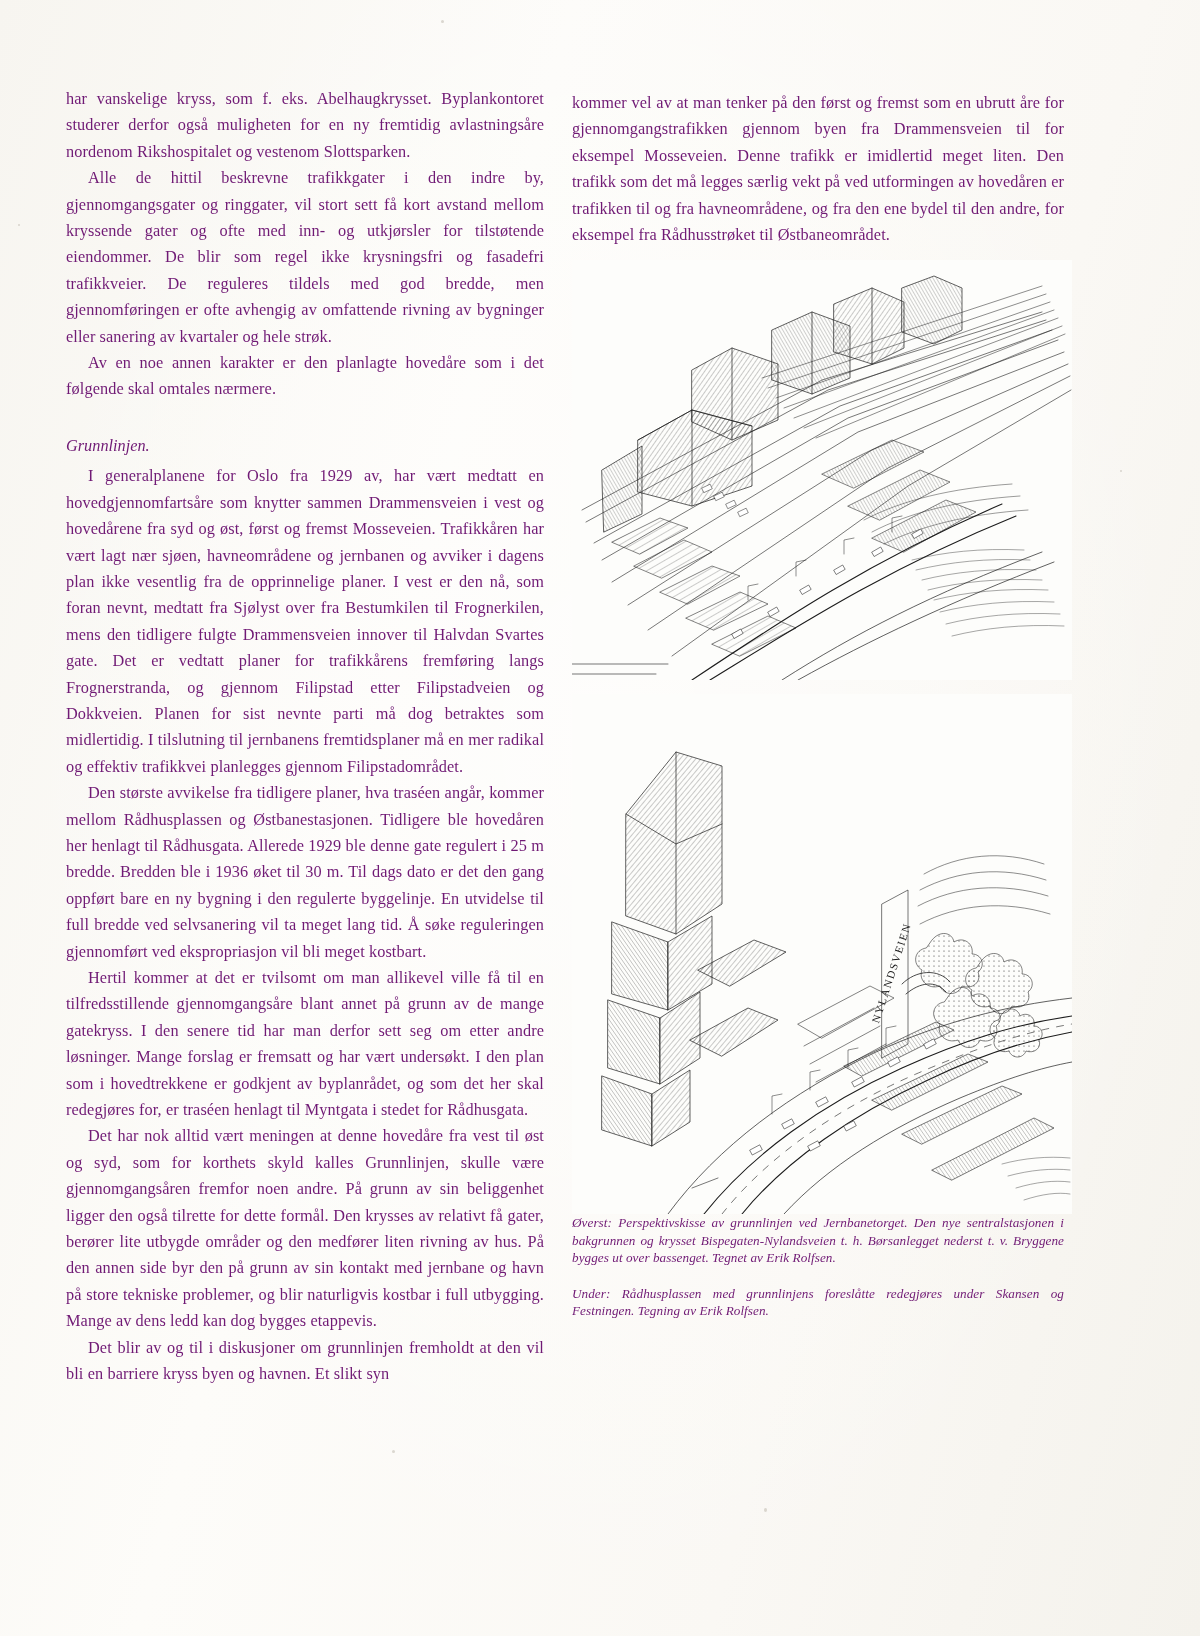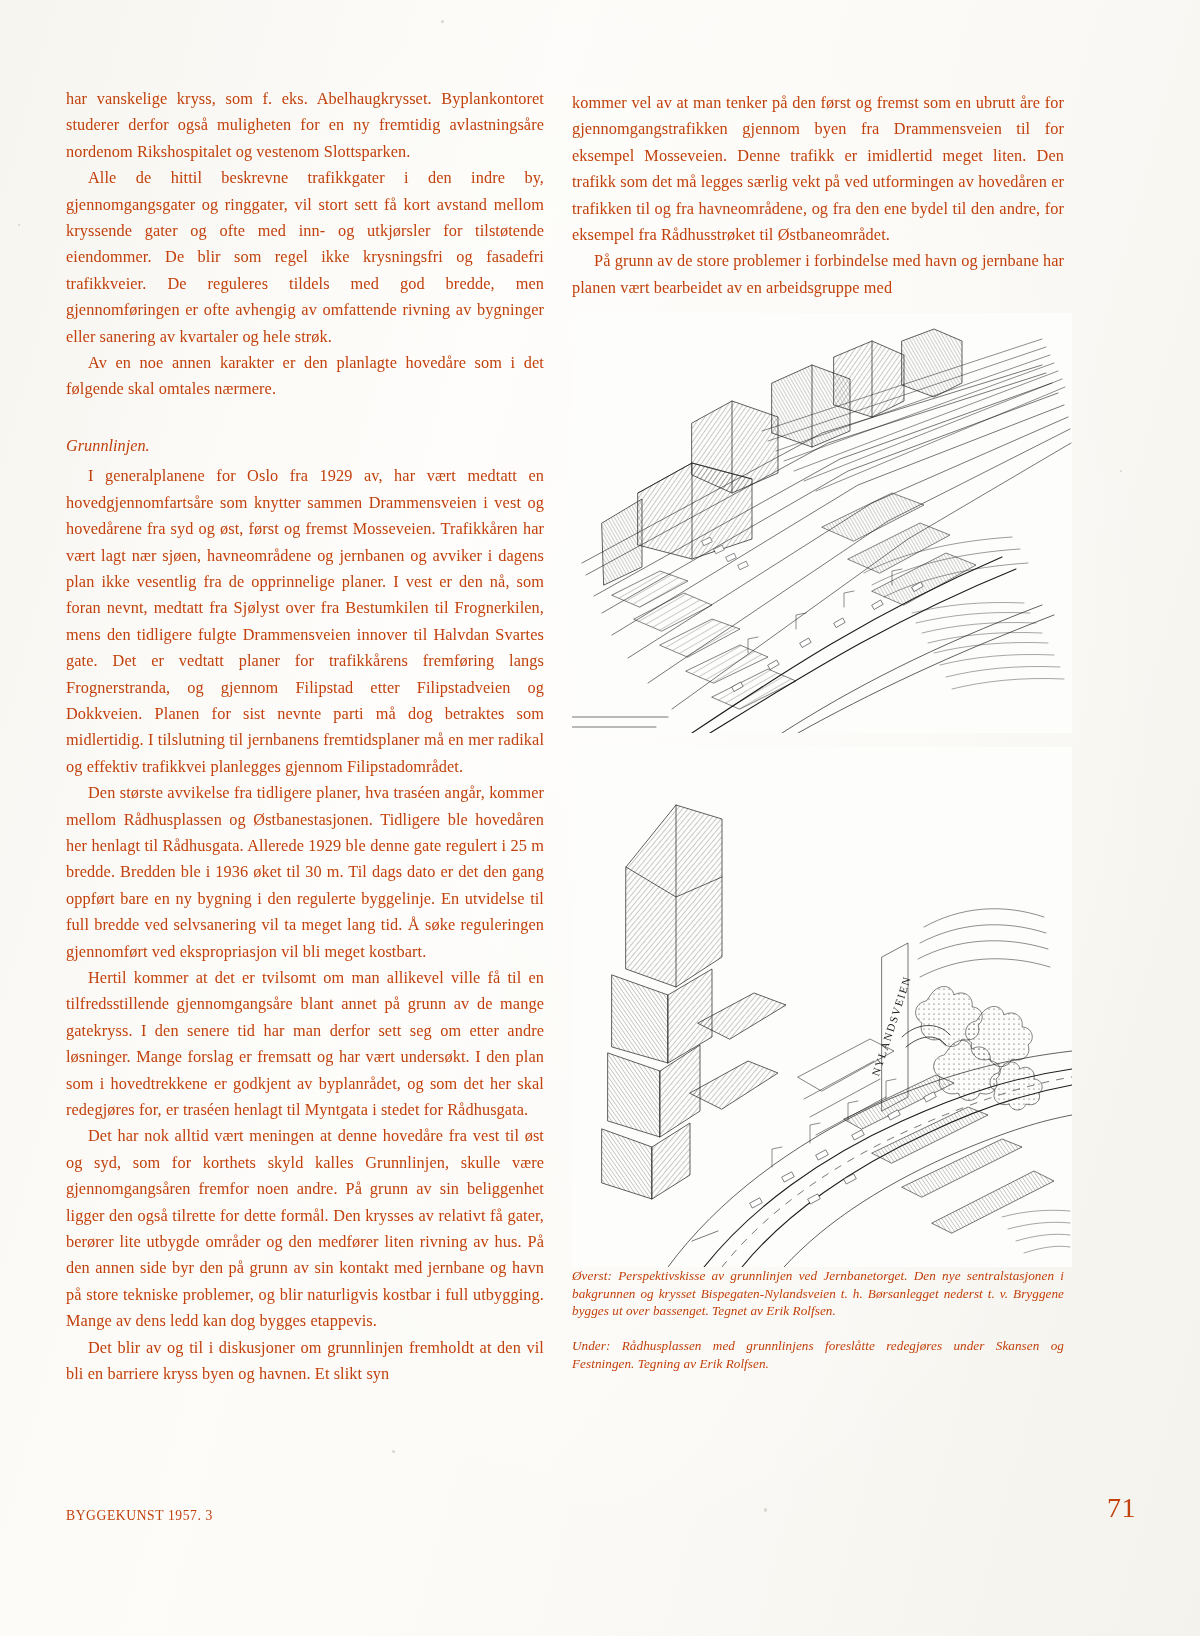--- a/index.html
+++ b/index.html
@@ -14,7 +14,7 @@
     background: #fbfaf7;
     overflow: hidden;
     font-family: "Liberation Serif", serif;
-    color: #c2410c;
+    color: #701a75;
   }
   
   .paper-tone {

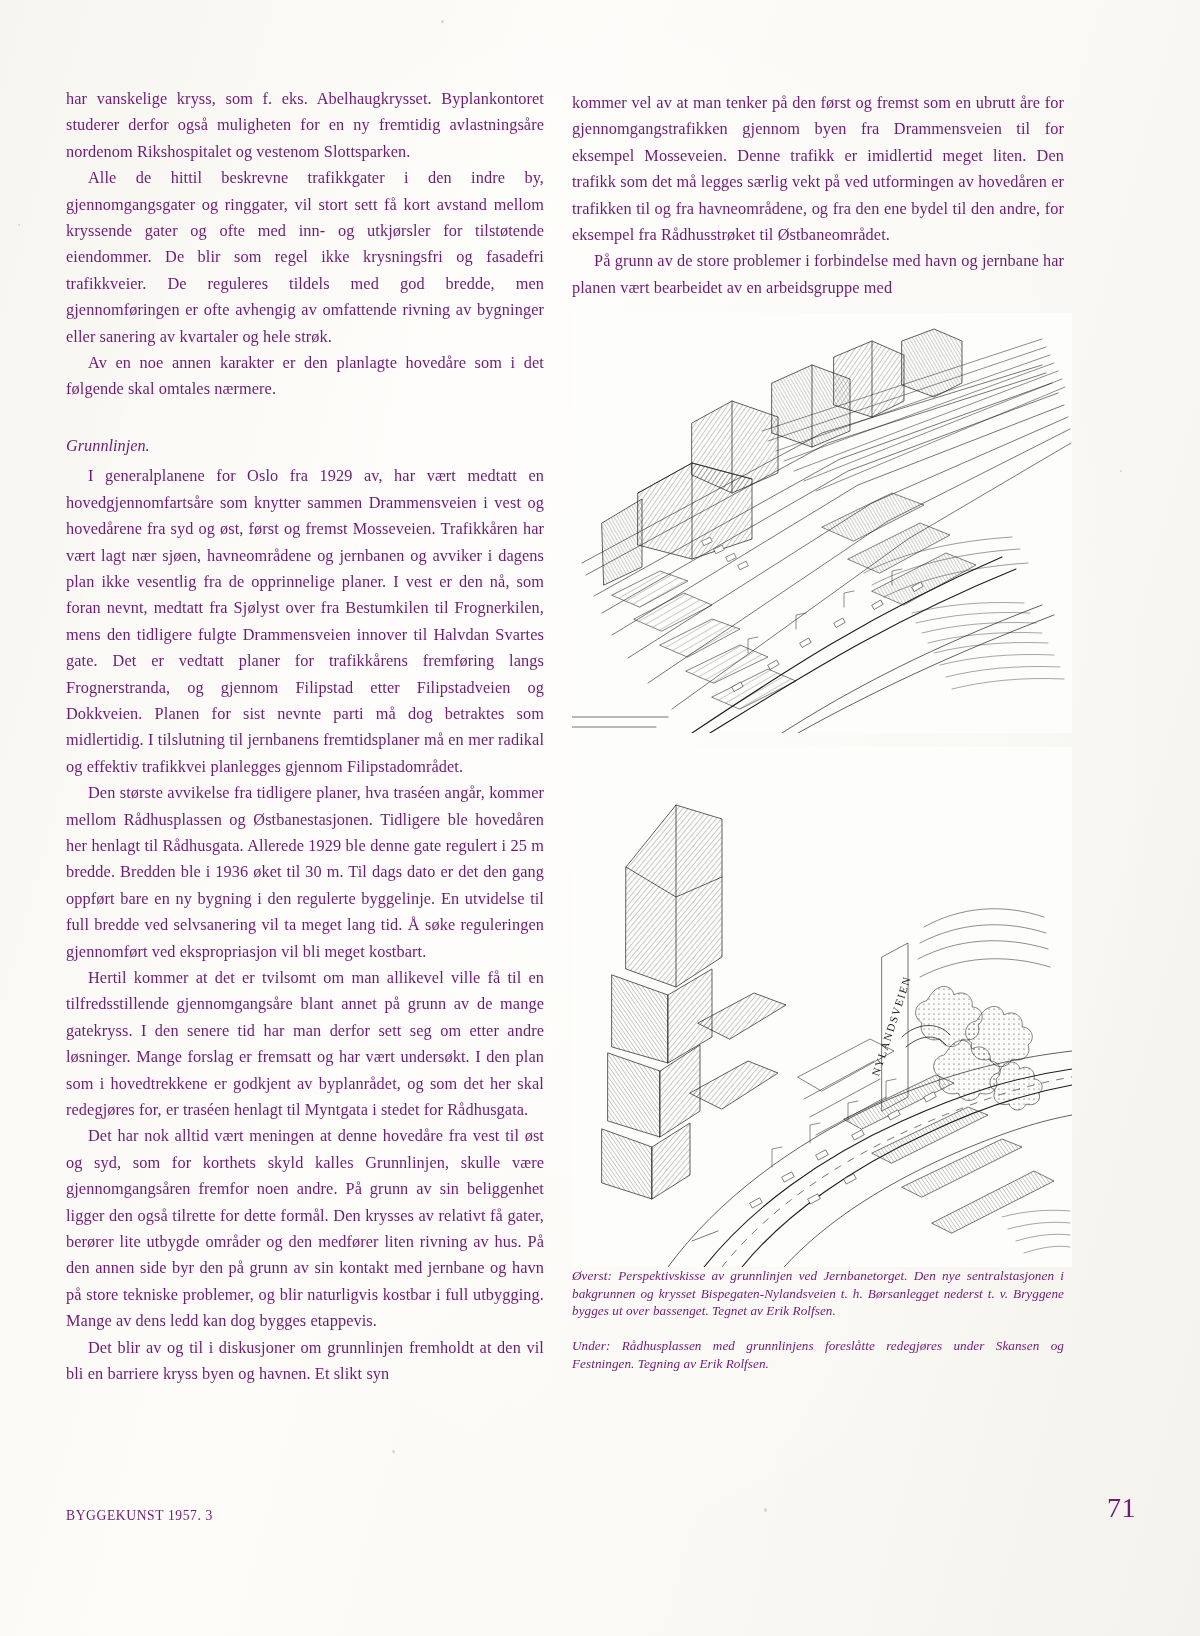--- a/index.html
+++ b/index.html
@@ -133,7 +133,6 @@
 
     <div class="col-right">
       <p>kommer vel av at man tenker på den først og fremst som en ubrutt åre for gjennomgangstrafikken gjennom byen fra Drammensveien til for eksempel Mosseveien. Denne trafikk er imidlertid meget liten. Den trafikk som det må legges særlig vekt på ved utformingen av hovedåren er trafikken til og fra havneområdene, og fra den ene bydel til den andre, for eksempel fra Rådhusstrøket til Østbaneområdet.</p>
-      <p class="indent">På grunn av de store problemer i forbindelse med havn og jernbane har planen vært bearbeidet av en arbeidsgruppe med</p>
 
       <div class="fig fig-top">
         <svg viewBox="0 0 500 420" preserveAspectRatio="xMidYMid meet" aria-hidden="true">

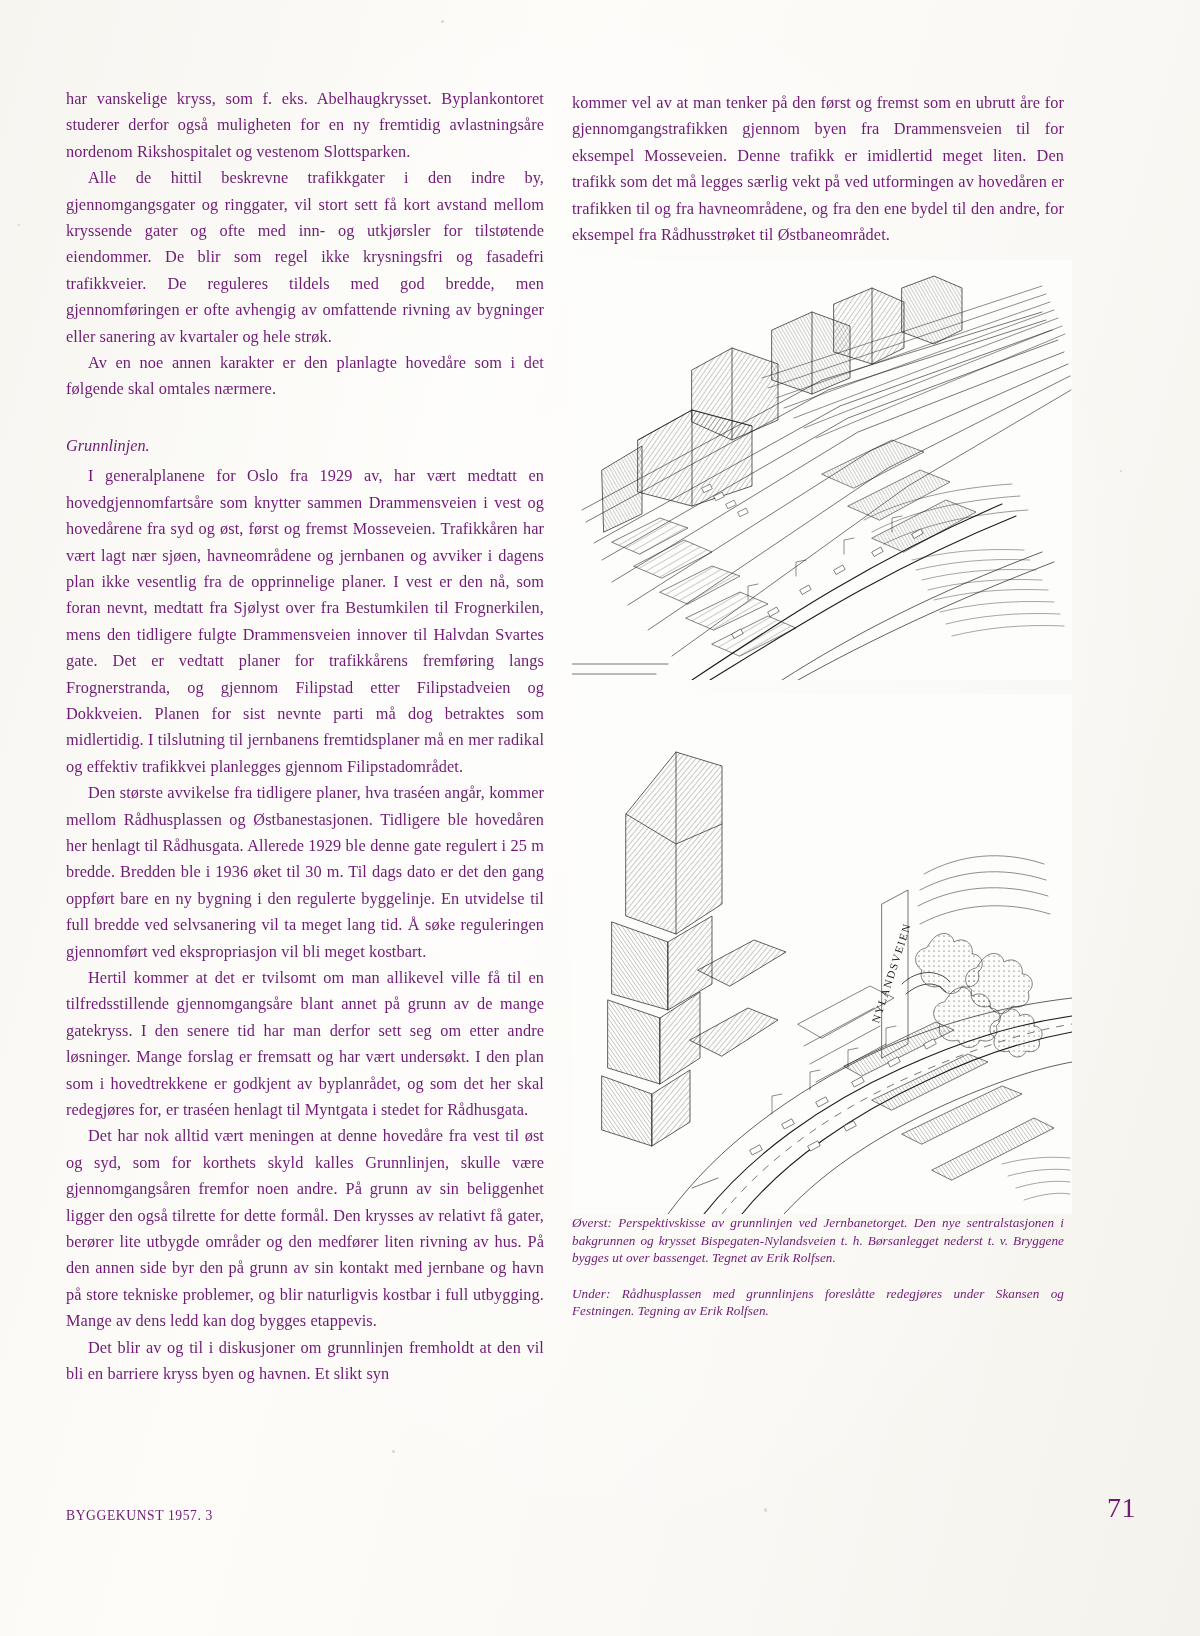--- a/index.html
+++ b/index.html
@@ -372,10 +372,6 @@
     </div>
   </div>
 
-  <div class="footer">
-    <div class="footer-left">BYGGEKUNST 1957. 3</div>
-    <div class="footer-right">71</div>
-  </div>
 
   <div class="speck" style="left:441px; top:20px; width:3px; height:3px;"></div>
   <div class="speck" style="left:18px; top:224px; width:2px; height:2px;"></div>

